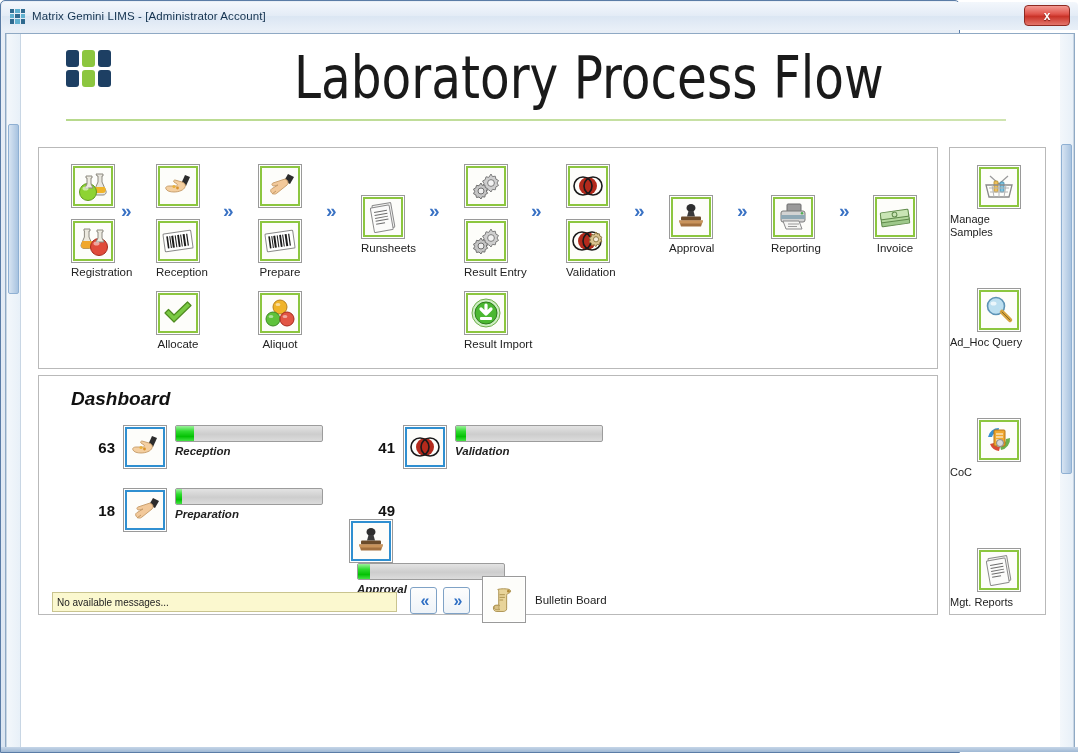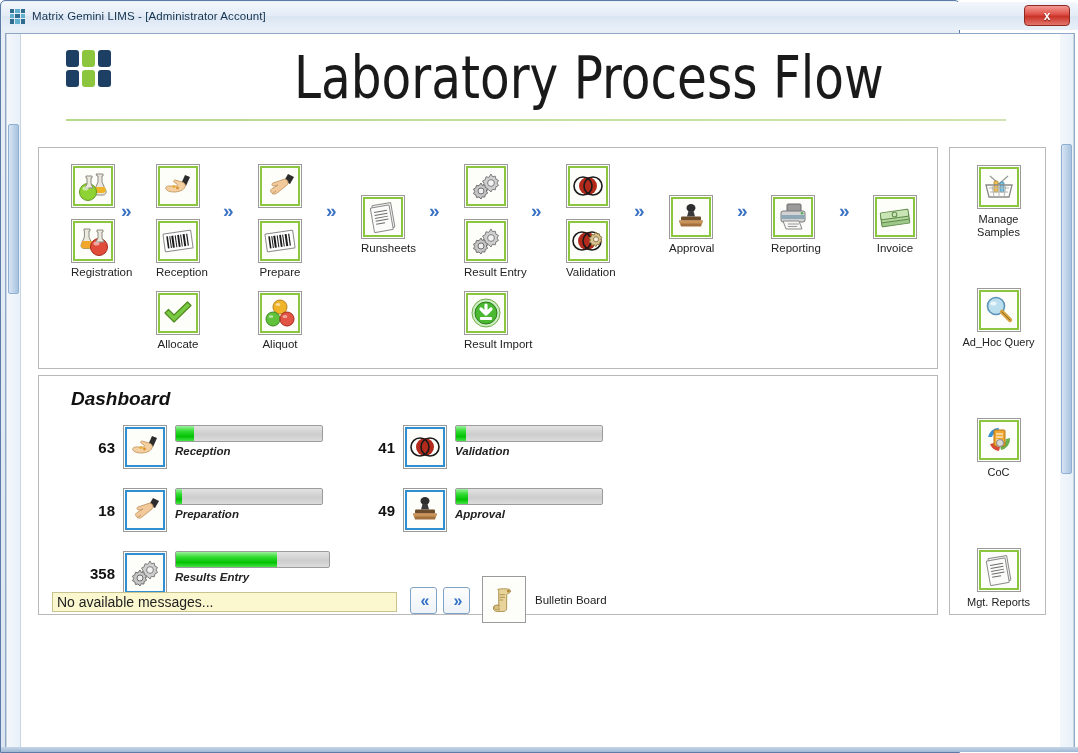--- a/index.html
+++ b/index.html
@@ -150,7 +150,7 @@
   }
 
   
-  .side-node{ position:absolute; width:97px; text-align:center; }
+  .side-node{ position:absolute; width:97px; }
   .side-node .tile{ margin:0 auto; }
   .side-node .lbl{ font-size:11px; color:#222; margin-top:4px; line-height:1.15; }
 

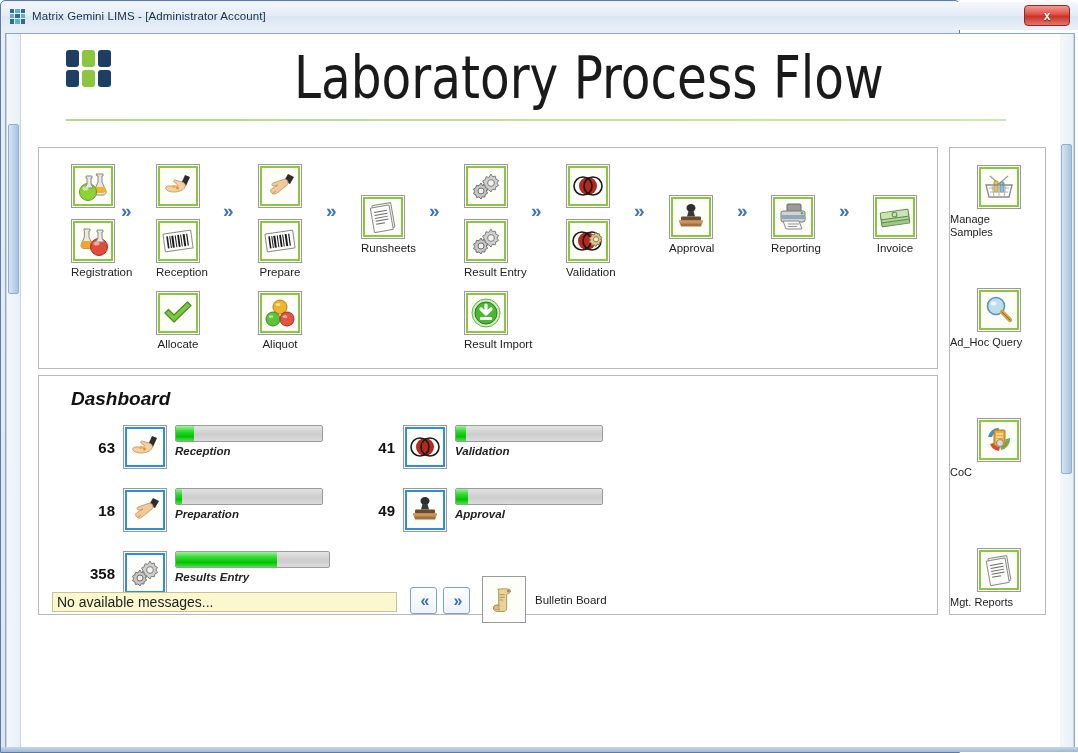--- a/index.html
+++ b/index.html
@@ -582,7 +582,7 @@
           </div>
         </div>
 
-        <div class="dash-row" style="left:310px; top:112px;">
+        <div class="dash-row" style="left:310px; top:112px;flex-direction:column;">
           <div class="dash-count">49</div>
           <div class="tile blue">
               <span>

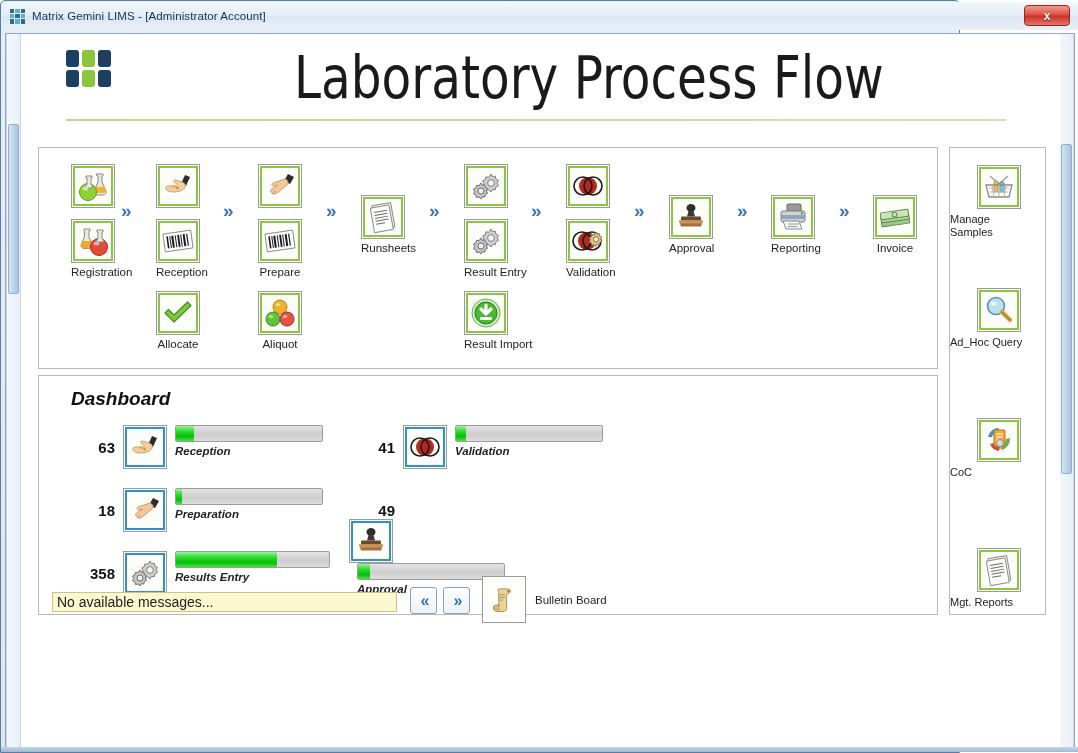--- a/index.html
+++ b/index.html
@@ -539,29 +539,6 @@
           </div>
         </div>
 
-        <div class="dash-row" style="left:30px; top:175px;">
-          <div class="dash-count">358</div>
-          <div class="tile blue">
-              <span>
-            <svg class="ic" viewBox="0 0 34 34">
-              <g fill="#cfcfcf" stroke="#7d7d7d" stroke-width="1">
-                <path d="M22 5l1.4 2.6 2.9-.4.6 2.9 2.6 1.4-1.5 2.5 1.5 2.5-2.6 1.4-.6 2.9-2.9-.4L22 23l-2.2-2.2-2.8.6-.8-2.9-2.6-1.3 1.4-2.6-1.4-2.6 2.6-1.3.8-2.9 2.8.6z"></path>
-                <circle cx="22" cy="14" r="3.4" fill="#f2f2f2"></circle>
-              </g>
-              <g fill="#c5c5c5" stroke="#6f6f6f" stroke-width="1">
-                <path d="M12 14l1.2 2.3 2.6-.4.5 2.6 2.3 1.2-1.3 2.3 1.3 2.3-2.3 1.2-.5 2.6-2.6-.4L12 30l-2-2-2.5.5-.7-2.6L4.5 24.7 5.7 22.4 4.5 20.1l2.3-1.2.7-2.6 2.5.5z"></path>
-                <circle cx="12" cy="22" r="3" fill="#efefef"></circle>
-              </g>
-            </svg>
-          </span>
-            </div>
-          <div class="dash-barwrap">
-            <div class="bar" style="width:155px;">
-              <div class="fill" style="width:66%"></div>
-            </div>
-            <div class="dash-lbl">Results Entry</div>
-          </div>
-        </div>
 
         <div class="dash-row" style="left:310px; top:49px;">
           <div class="dash-count">41</div>

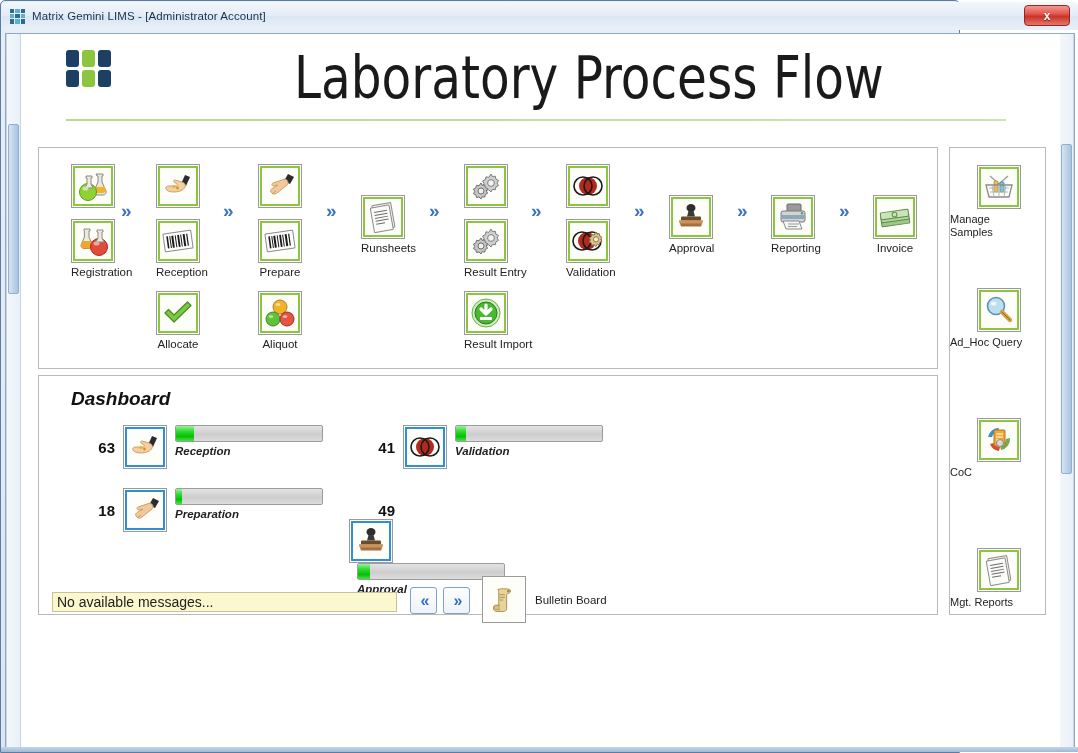--- a/index.html
+++ b/index.html
@@ -158,7 +158,7 @@
   #msg-input{
     position:absolute; left:30px; top:558px; width:345px; height:20px;
     background:#fbf8cf; border:1px solid #c9c48f;
-    font-size:14px; color:#222; padding:2px 4px; line-height:15px;
+    font-size:10px; color:#222; padding:2px 4px; line-height:15px;
   }
   .navbtn{
     position:absolute; top:553px; width:27px; height:27px;

